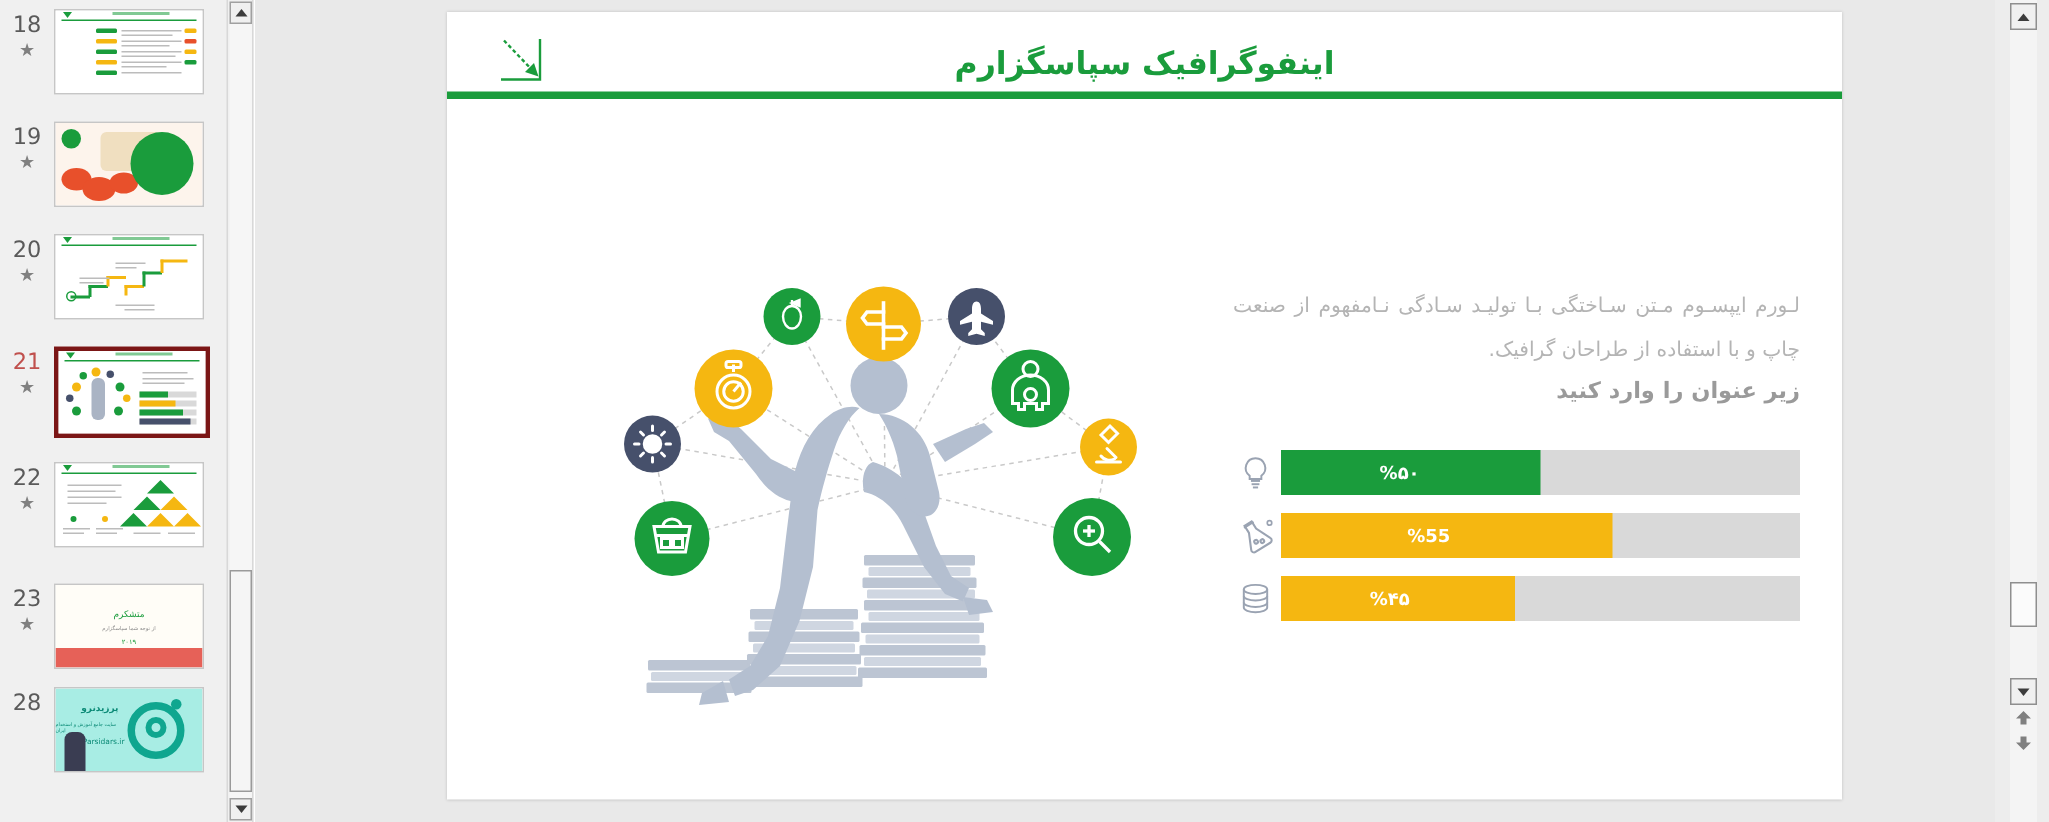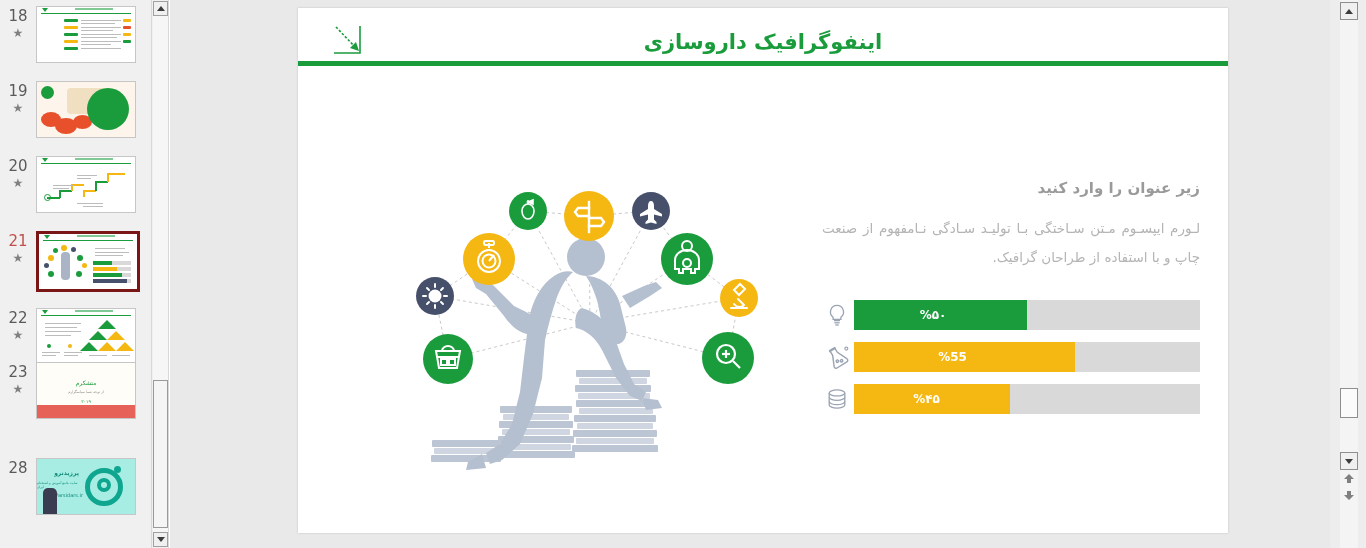--- a/index.html
+++ b/index.html
@@ -384,7 +384,7 @@
         <path d="M28 2 L28 29 L2 29" stroke="#1a9c3c" stroke-width="1.6" fill="none"></path>
       </svg>
 
-      <div id="slide-title">اینفوگرافیک داروسازی</div>
+      <div id="slide-title">اینفوگرافیک سپاسگزارم</div>
       <div id="title-rule"></div>
 
       <svg id="illus" viewBox="0 0 400 360">

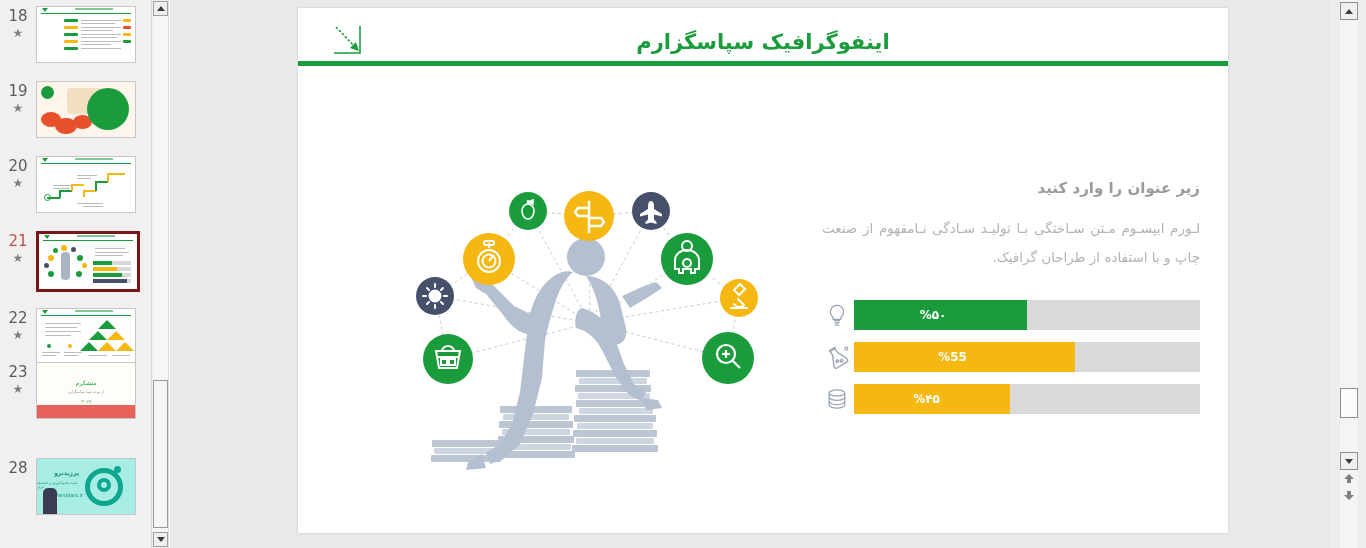--- a/index.html
+++ b/index.html
@@ -549,8 +549,8 @@
       </svg>
 
       <div id="text-block">
+        <div id="body-text">لـورم ایپسـوم مـتن سـاختگی بـا تولیـد سـادگی نـامفهوم از صنعت چاپ و با استفاده از طراحان گرافیک.</div>
         <div id="subtitle">زیر عنوان را وارد کنید</div>
-        <div id="body-text">لـورم ایپسـوم مـتن سـاختگی بـا تولیـد سـادگی نـامفهوم از صنعت چاپ و با استفاده از طراحان گرافیک.</div>
       </div>
 
       <div id="bars">

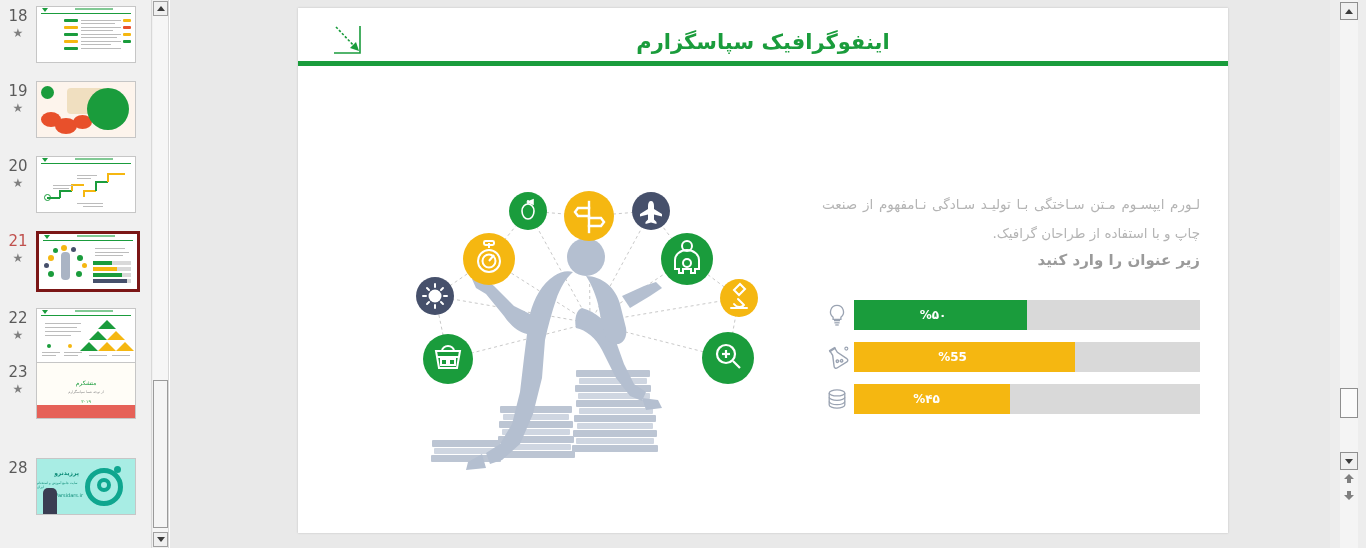--- a/index.html
+++ b/index.html
@@ -329,7 +329,7 @@
       </div>
     </div>
 
-    <div class="thumb-row" style="top:362px">
+    <div class="thumb-row" style="top:389px">
       <div class="thumb-meta">
         <div class="thumb-num">23</div>
         <div class="thumb-star">★</div>

